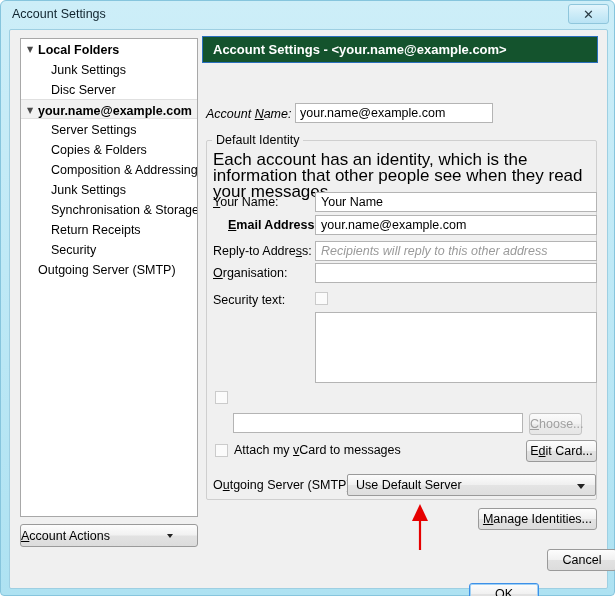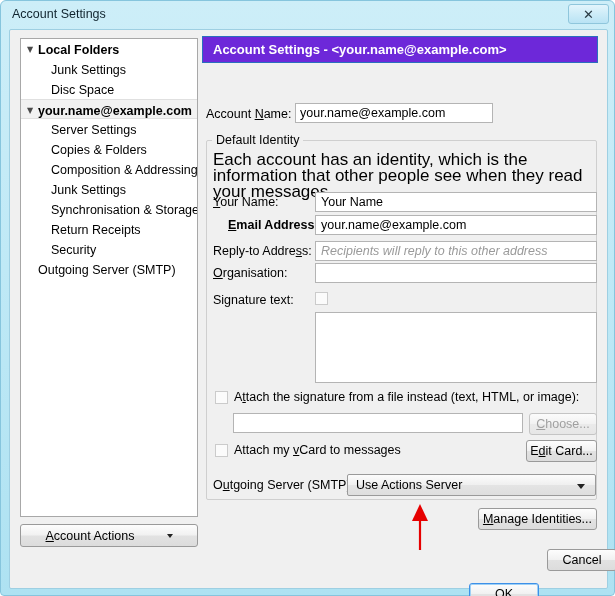--- a/index.html
+++ b/index.html
@@ -129,7 +129,7 @@
     left: 192px; top: 6px;
     width: 396px; height: 27px;
     box-sizing: border-box;
-    background: #6d28d9;
+    background: #14532d;
     border: 1px solid #2a6fbd;
     color: #ffffff;
     font-weight: bold;

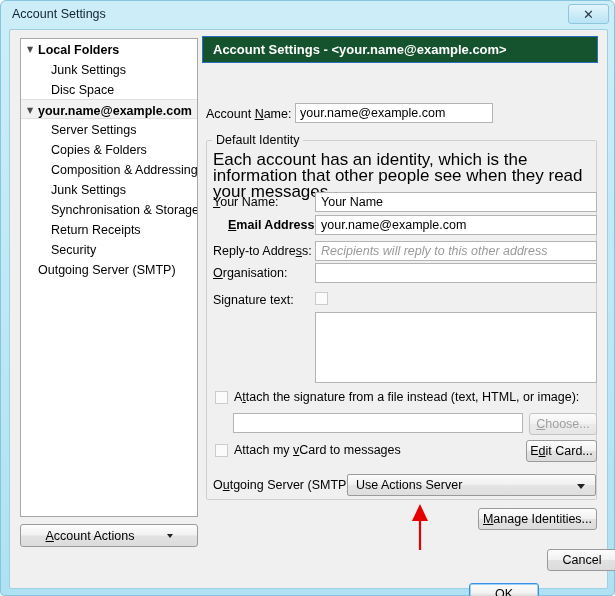--- a/index.html
+++ b/index.html
@@ -302,7 +302,7 @@
     <div class="tree-pane" id="tree">
         <div class="tree-row root root"><span class="twisty">▼</span><span class="tree-label">Local Folders</span></div>
         <div class="tree-row child"><span class="tree-label">Junk Settings</span></div>
-        <div class="tree-row child"><span class="tree-label">Disc Space</span></div>
+        <div class="tree-row child"><span class="tree-label">Disc Server</span></div>
         <div class="tree-row root selected"><span class="twisty">▼</span><span class="tree-label">your.name@example.com</span></div>
         <div class="tree-row child"><span class="tree-label">Server Settings</span></div>
         <div class="tree-row child"><span class="tree-label">Copies &amp; Folders</span></div>

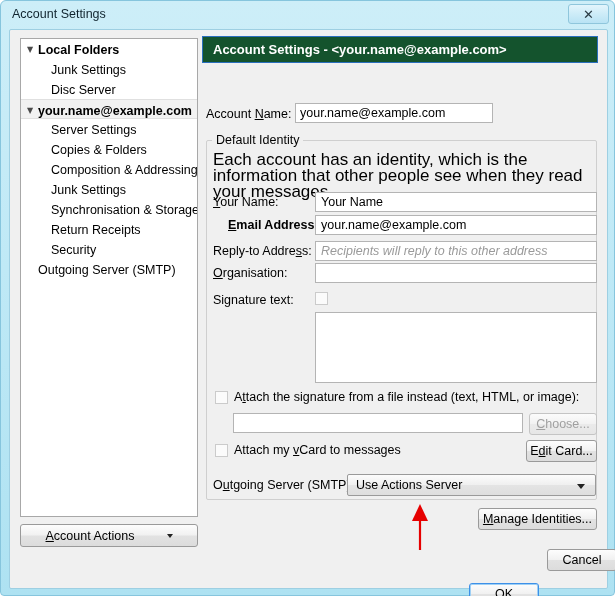--- a/index.html
+++ b/index.html
@@ -143,6 +143,7 @@
     position: absolute;
     left: 196px; top: 77px;
     font-size: 12.5px;
+    font-style: italic;
   }
   .acct-name-input {
     position: absolute;

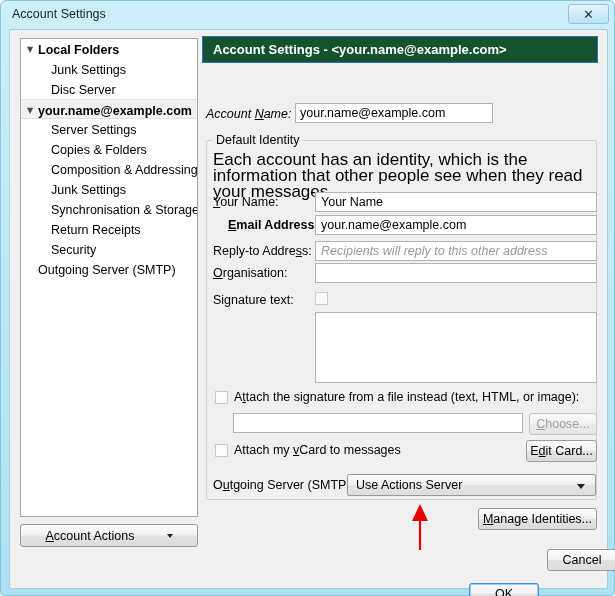--- a/index.html
+++ b/index.html
@@ -340,7 +340,7 @@
         <input class="fld-input" style="left: 305px; top: 233px; width: 282px;">
       </div>
 
-    <div class="fld-label" style="left:203px; top:263px;">Signature text:</div>
+    <div class="fld-label" style="left:203px; top:263px;">Security text:</div>
     <div class="cbox" style="left:305px; top:262px;"></div>
 
     <textarea class="sig-box" value="" style=""></textarea>

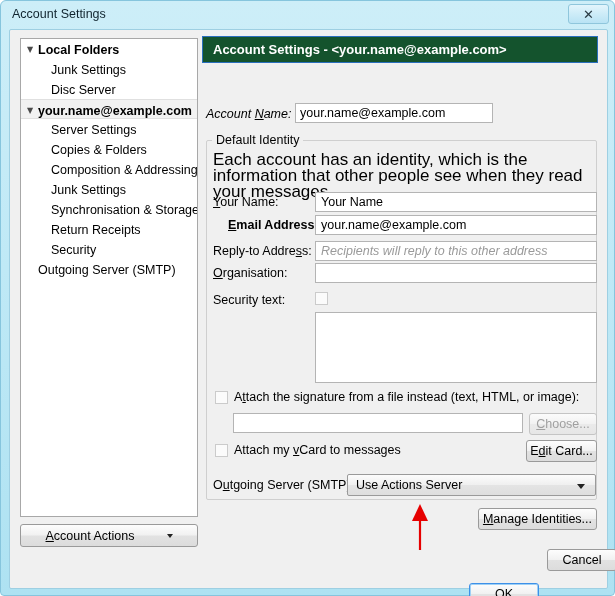--- a/index.html
+++ b/index.html
@@ -346,7 +346,6 @@
     <textarea class="sig-box" value="" style=""></textarea>
 
     <div class="cbox" style="left:205px; top:361px;"></div>
-    <div class="cbox-label" style="left:224px; top:360px;" id="attachfile-label">A<u class="acc">t</u>tach the signature from a file instead (text, HTML, or image):</div>
 
     <input class="fld-input" style="left: 223px; top: 383px; width: 290px;" value="">
     <div class="btn disabled" style="left:519px; top:383px; width:68px;" id="choose-btn"><u class="acc">C</u>hoose...</div>

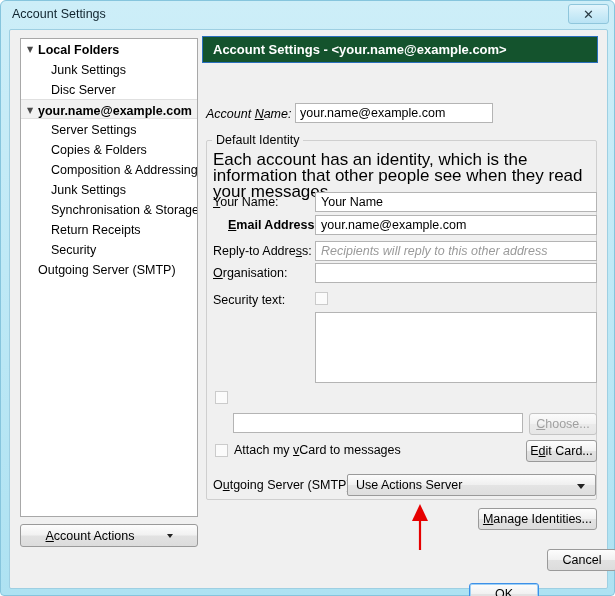--- a/index.html
+++ b/index.html
@@ -348,7 +348,7 @@
     <div class="cbox" style="left:205px; top:361px;"></div>
 
     <input class="fld-input" style="left: 223px; top: 383px; width: 290px;" value="">
-    <div class="btn disabled" style="left:519px; top:383px; width:68px;" id="choose-btn"><u class="acc">C</u>hoose...</div>
+    <div class="btn disabled" style="left:519px; top:383px; width:53px;" id="choose-btn"><u class="acc">C</u>hoose...</div>
 
     <div class="cbox" style="left:205px; top:414px;"></div>
     <div class="cbox-label" style="left:224px; top:413px;" id="vcard-label">Attach my <u class="acc">v</u>Card to messages</div>

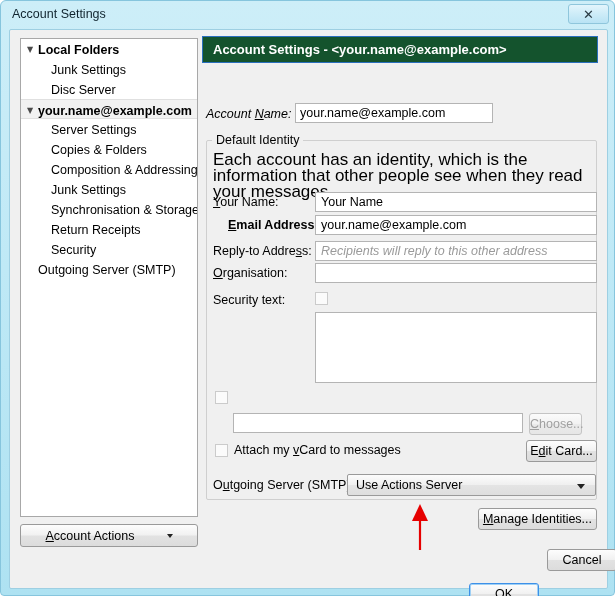--- a/index.html
+++ b/index.html
@@ -356,7 +356,7 @@
 
     <div class="fld-label" style="left:203px; top:448px;" id="smtp-label">O<u class="acc">u</u>tgoing Server (SMTP):</div>
     <div class="combo">
-      <span>Use Actions Server</span>
+      <span>Use Default Server</span>
       <span class="combo-arrow"></span>
     </div>
 

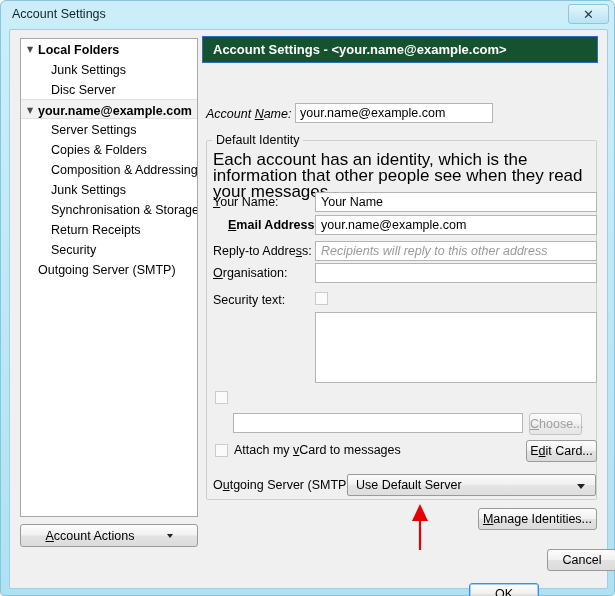--- a/index.html
+++ b/index.html
@@ -110,7 +110,7 @@
     border-radius: 3px;
     background: linear-gradient(180deg,#fdfdfd 0%, #f1f1f1 48%, #e2e2e2 52%, #dcdcdc 100%);
     font-size: 12.5px;
-    display: flex; align-items: center; justify-content: center;
+    display: flex; align-items: center; 
     position: absolute;
   }
   .account-actions .aa-label { margin-right: 38px; }

